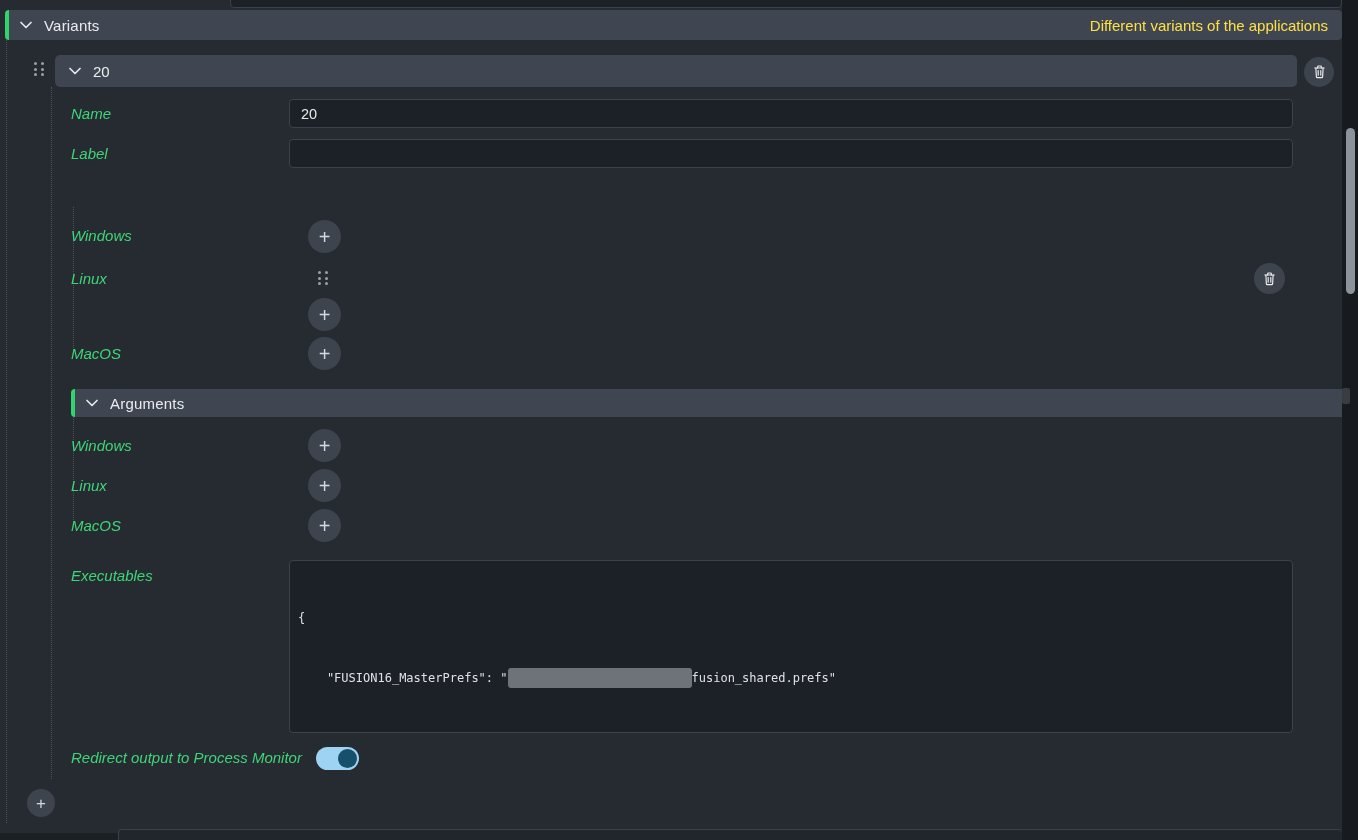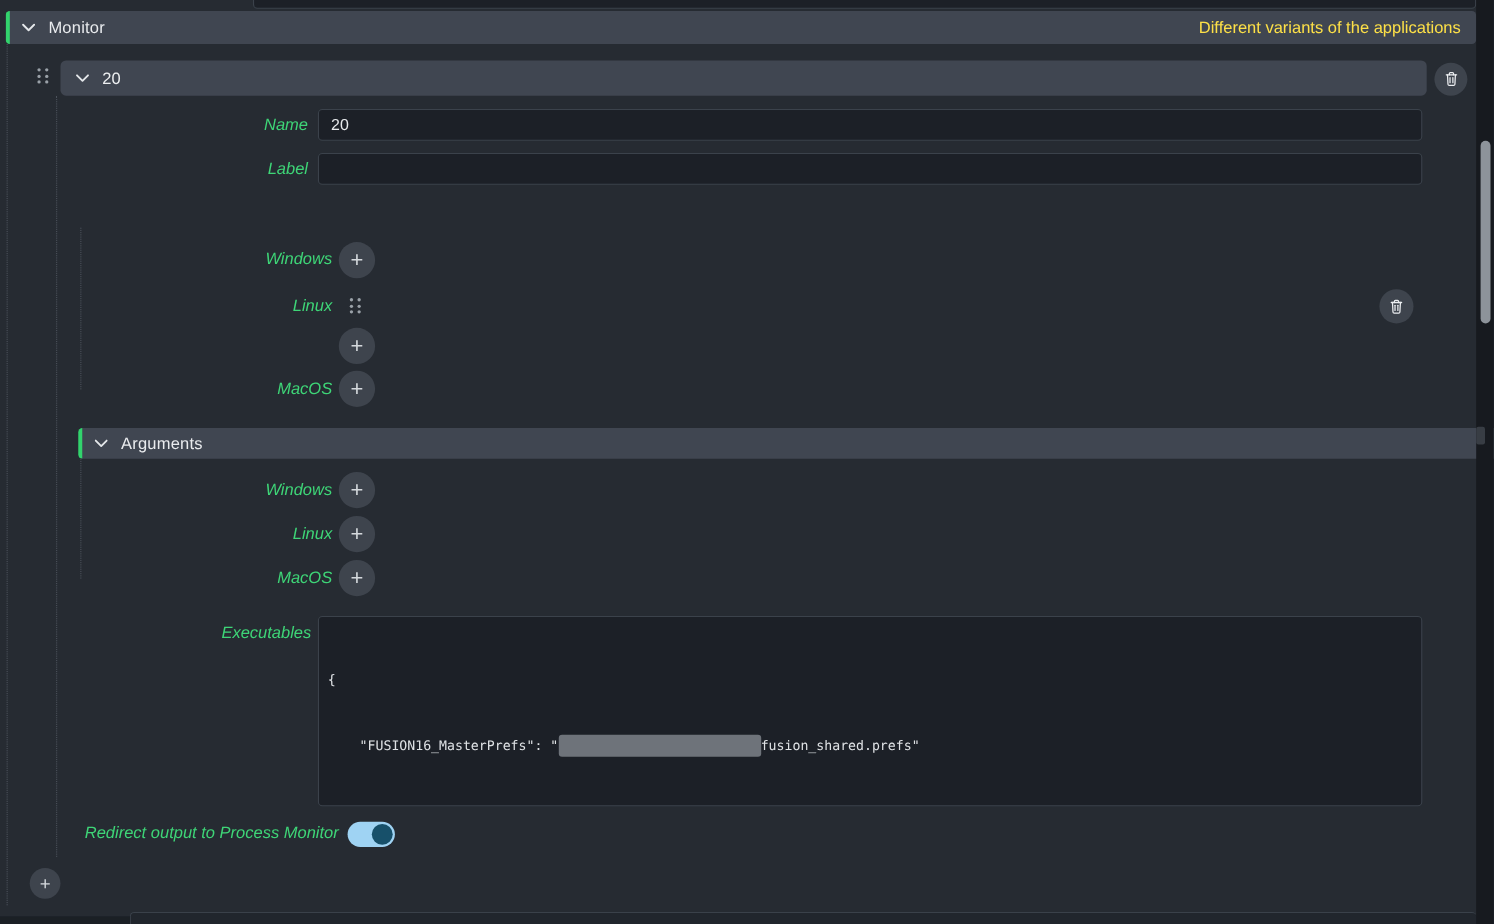--- a/index.html
+++ b/index.html
@@ -97,7 +97,7 @@
           <path d="M1 1.5 L6 6.5 L11 1.5"></path>
         </svg>
     </span>
-    <span class="sec-title">Monitor</span>
+    <span class="sec-title">Variants</span>
     <span class="help">Different variants of the applications</span>
   </div>
 

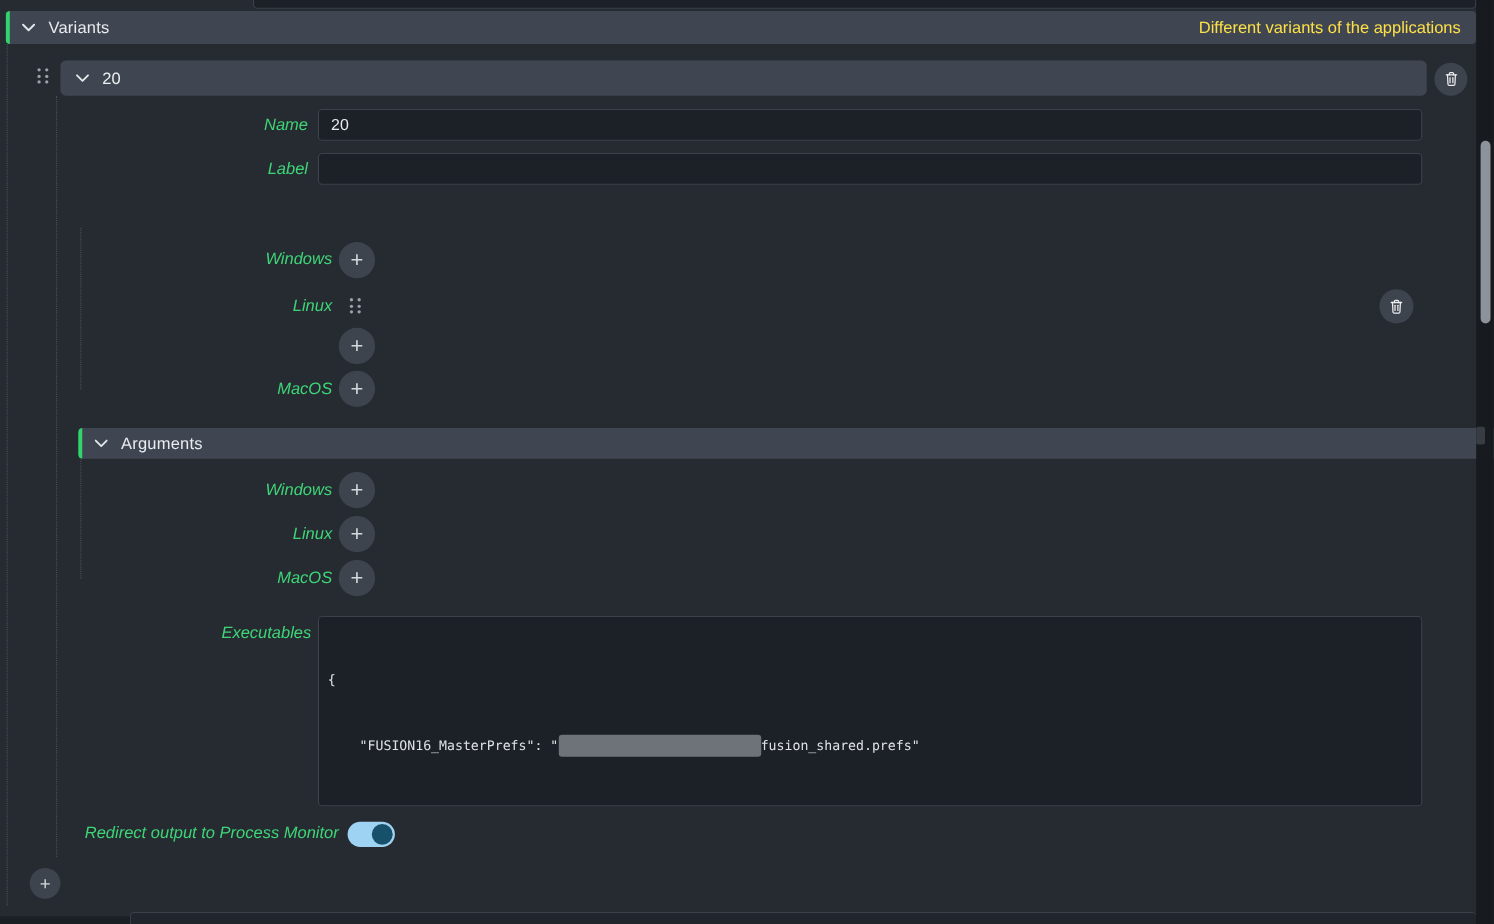--- a/index.html
+++ b/index.html
@@ -27,7 +27,7 @@
 
   
   .flabel {
-    position:absolute; text-align:right; font-style:italic;
+    position:absolute; text-align:left; font-style:italic;
     color:#3ed577; font-size:15px; white-space:nowrap;
   }
   .tinput {

